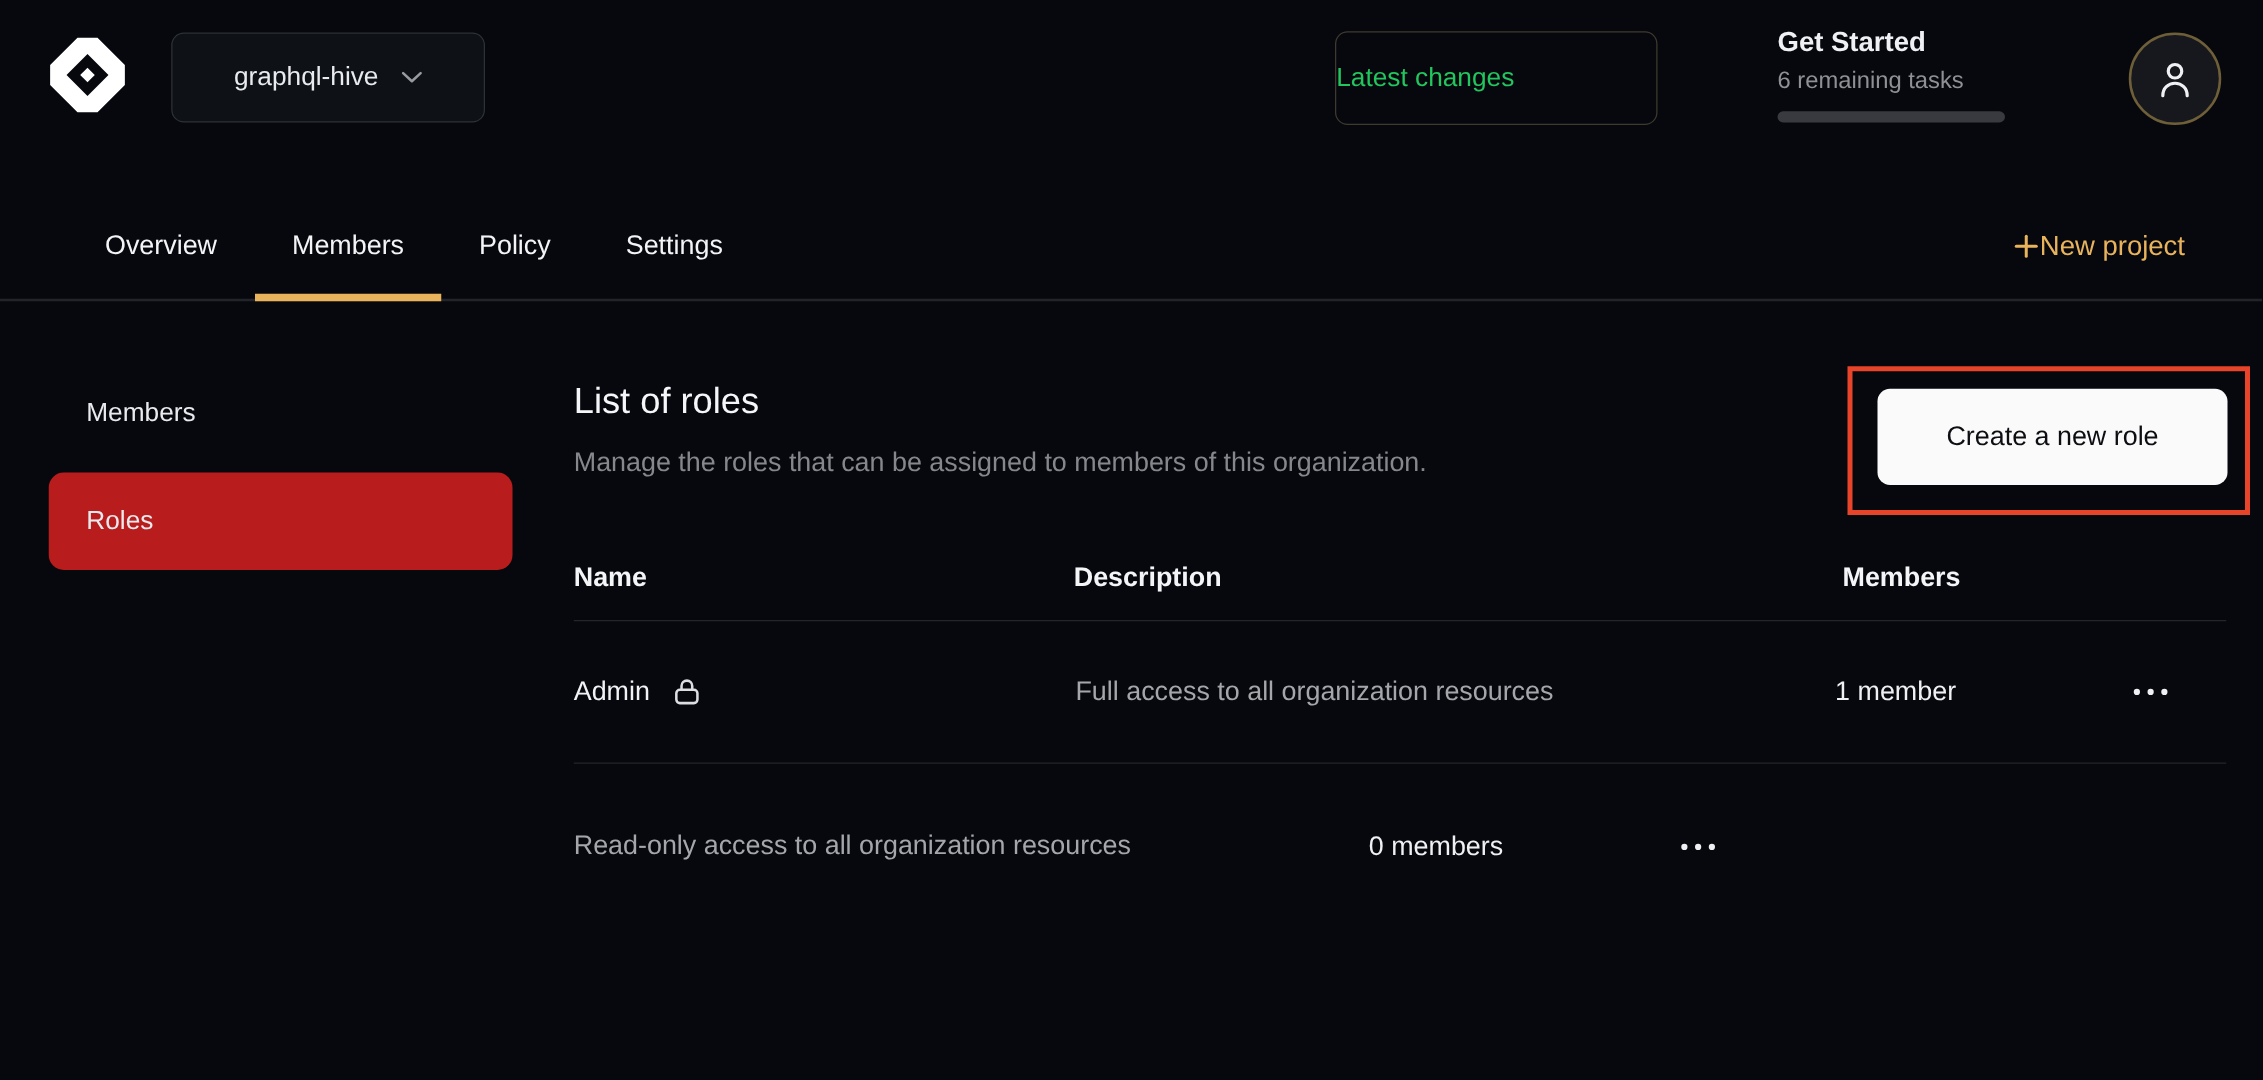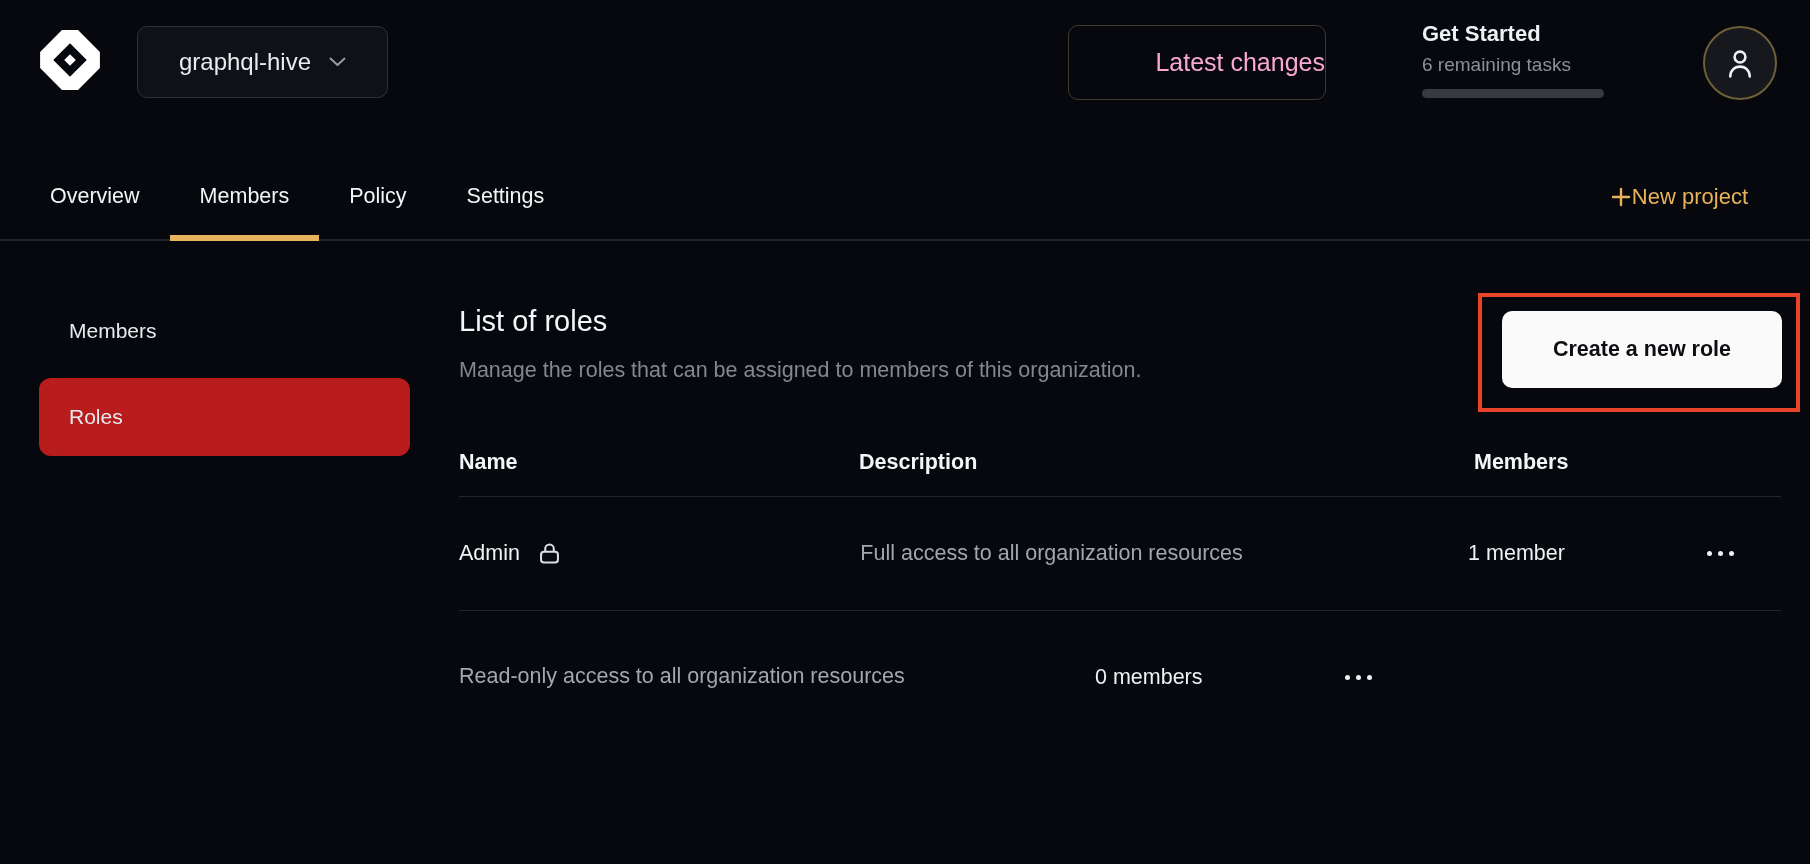--- a/index.html
+++ b/index.html
@@ -16,7 +16,7 @@
     position:absolute; left:137px; top:26px; width:251px; height:72px;
     display:flex; align-items:center; justify-content:center; gap:18px;
     background:#0e1116; border:1.5px solid #2e3137; border-radius:10px;
-    font-size:24px; color:#e9ebee; cursor:pointer;
+    font-size:21px; color:#e9ebee; cursor:pointer;
   }
   .latest-btn {
     position:absolute; left:1068px; top:25px; width:258px; height:75px;

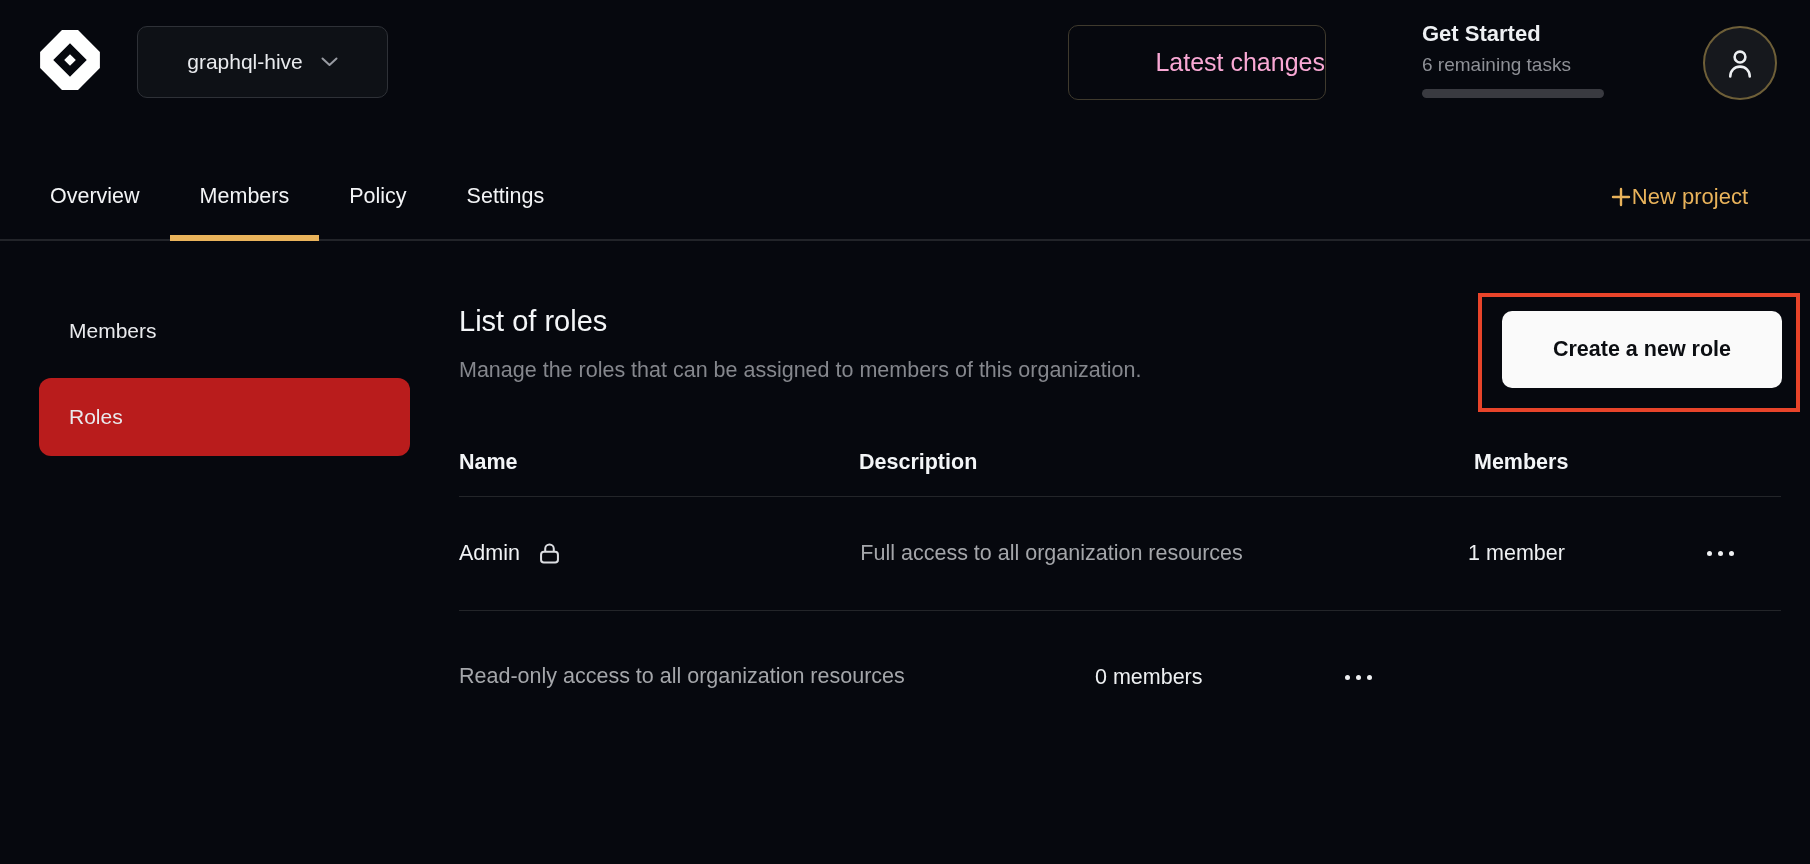--- a/index.html
+++ b/index.html
@@ -20,9 +20,9 @@
   }
   .latest-btn {
     position:absolute; left:1068px; top:25px; width:258px; height:75px;
-    display:flex; align-items:center; justify-content:flex-end;
+    display:flex; align-items:center; justify-content:flex-start;
     background:transparent; border:1.5px solid #3f3a2d; border-radius:10px;
-    font-size:25px; color:#f9a8d4; cursor:pointer;
+    font-size:21px; color:#22c55e; cursor:pointer;
   }
   .get-started { position:absolute; left:1422px; top:21px; width:183px; }
   .gs-title { font-size:22px; font-weight:600; color:#eef0f3; }

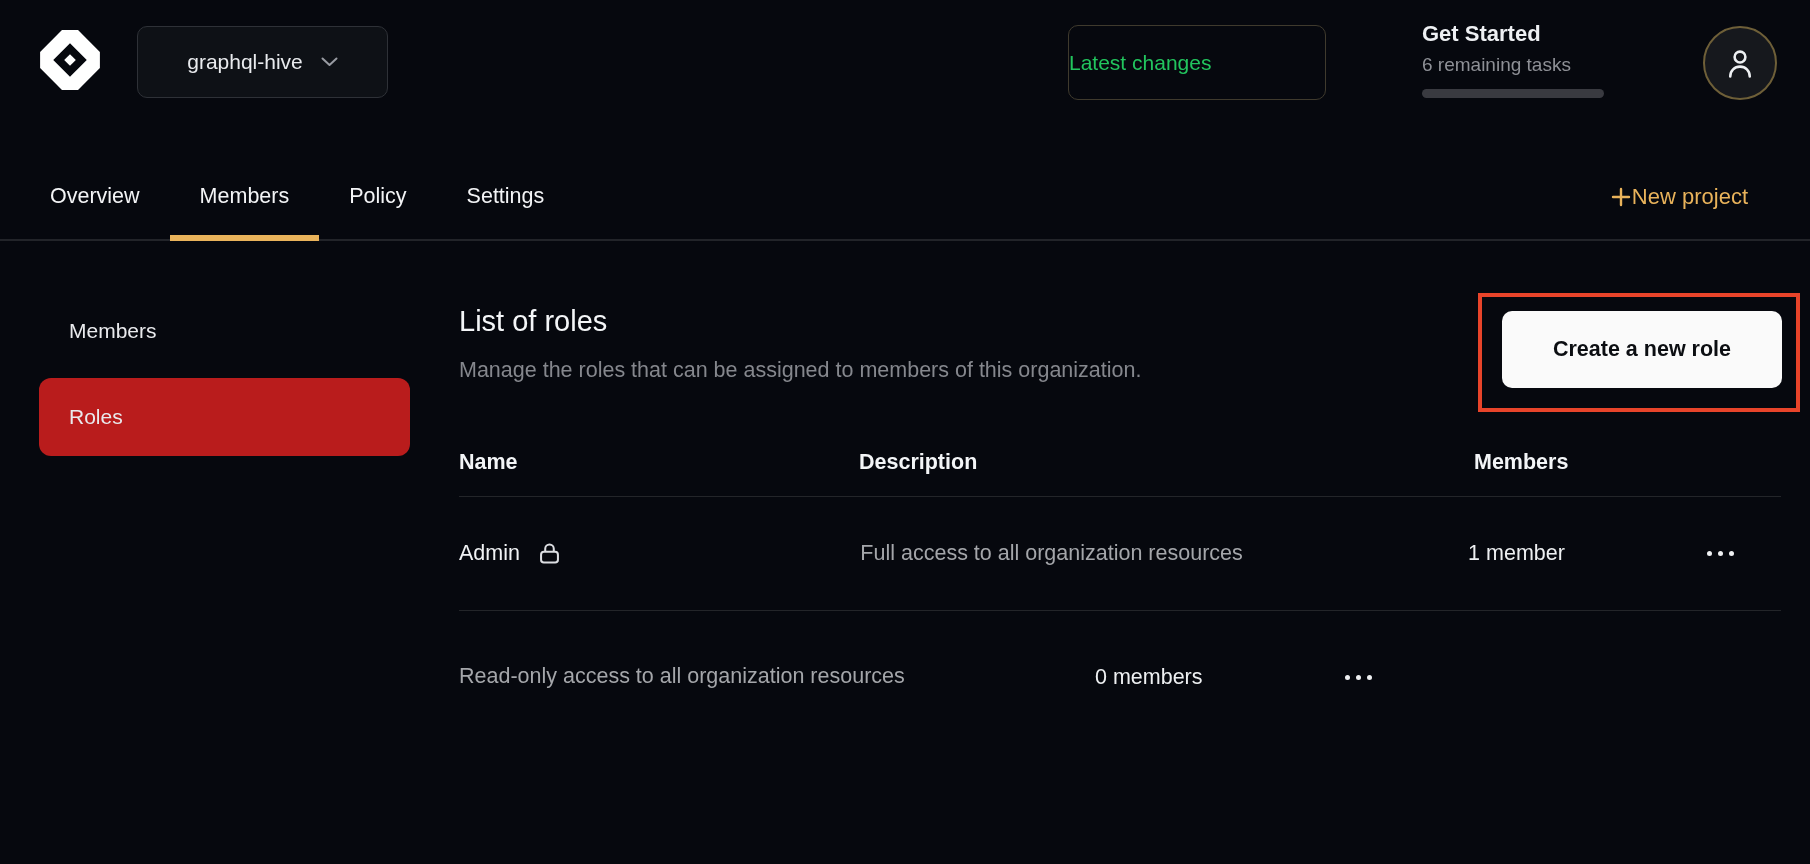--- a/index.html
+++ b/index.html
@@ -38,7 +38,7 @@
   .tabbar {
     position:absolute; left:0; right:0; top:153px; height:88px;
     border-bottom:2px solid #222429;
-    display:flex; align-items:center; padding-left:20px;
+    display:flex; align-items:center; padding-left:54px;
   }
   .tab {
     position:relative; height:100%; display:flex; align-items:center;

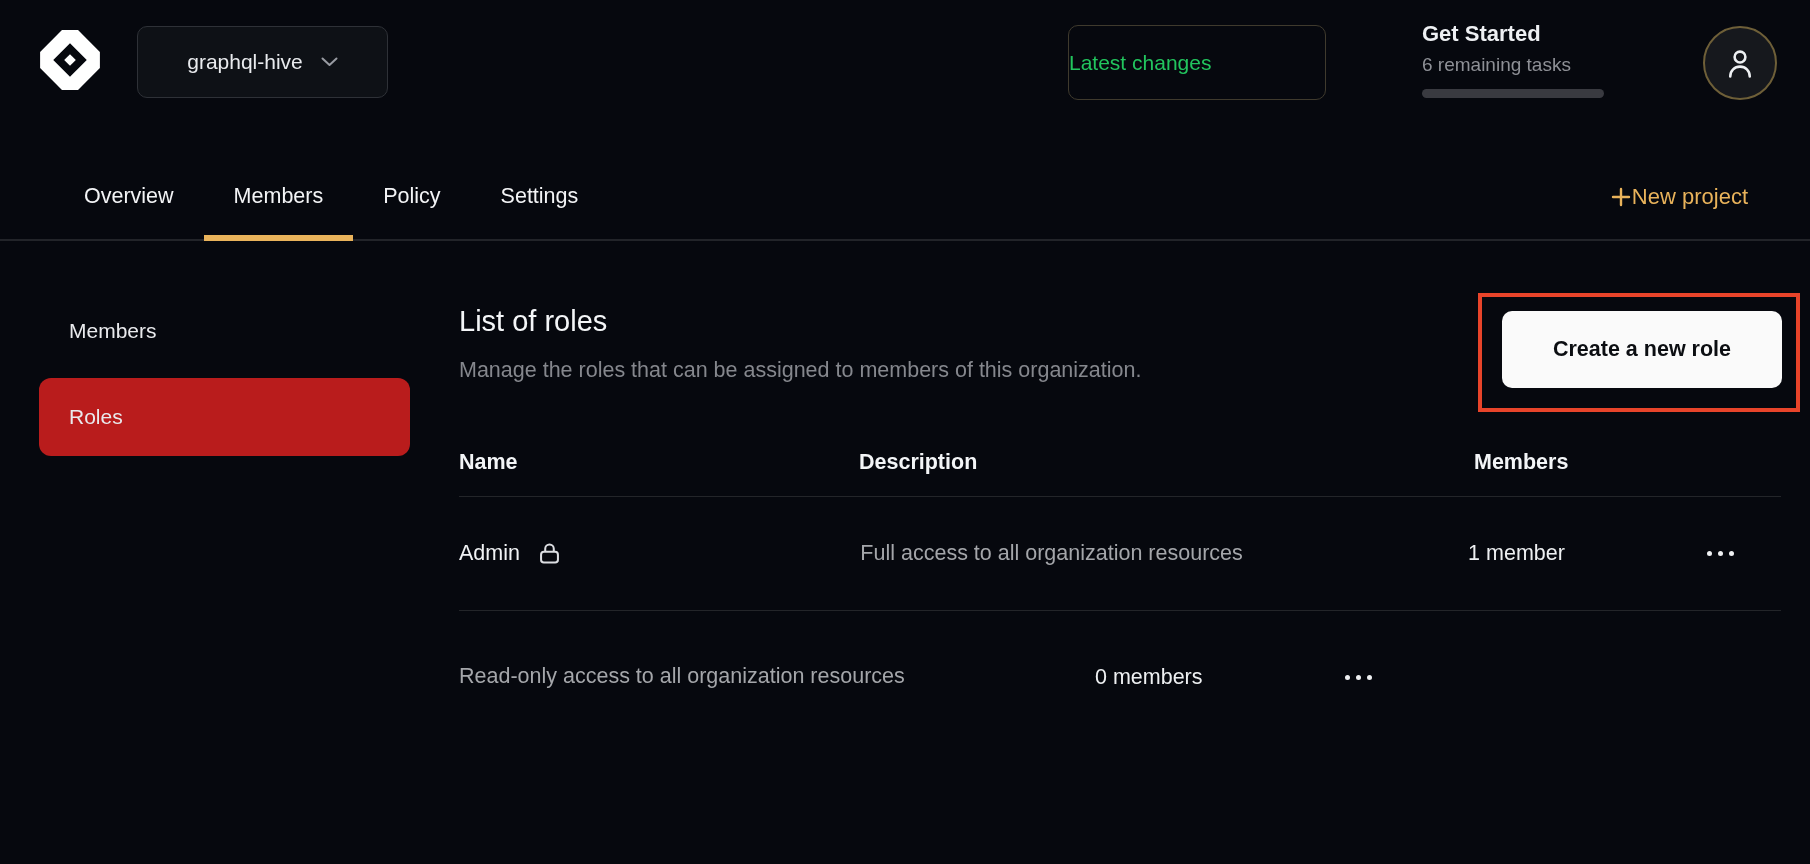--- a/index.html
+++ b/index.html
@@ -66,7 +66,7 @@
   .create-btn {
     position:absolute; left:1502px; top:311px; width:280px; height:77px;
     background:#fafafa; color:#0c0e12; border:none; border-radius:10px;
-    font-family:inherit; font-size:21.5px; font-weight:700; cursor:pointer;
+    font-family:inherit; font-size:21.5px; font-weight:400; cursor:pointer;
   }
   .annotation-box {
     position:absolute; left:1478px; top:293px; width:322px; height:119px;

